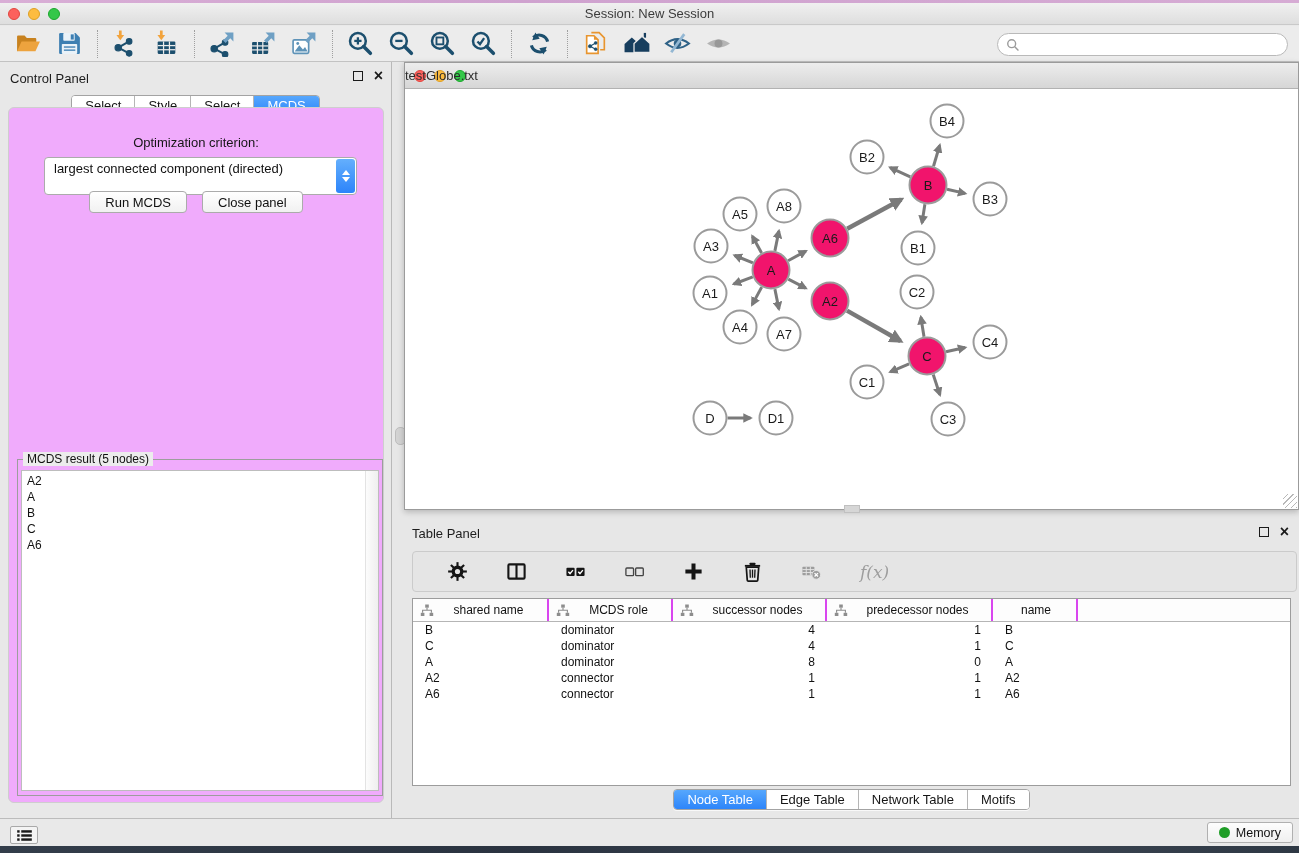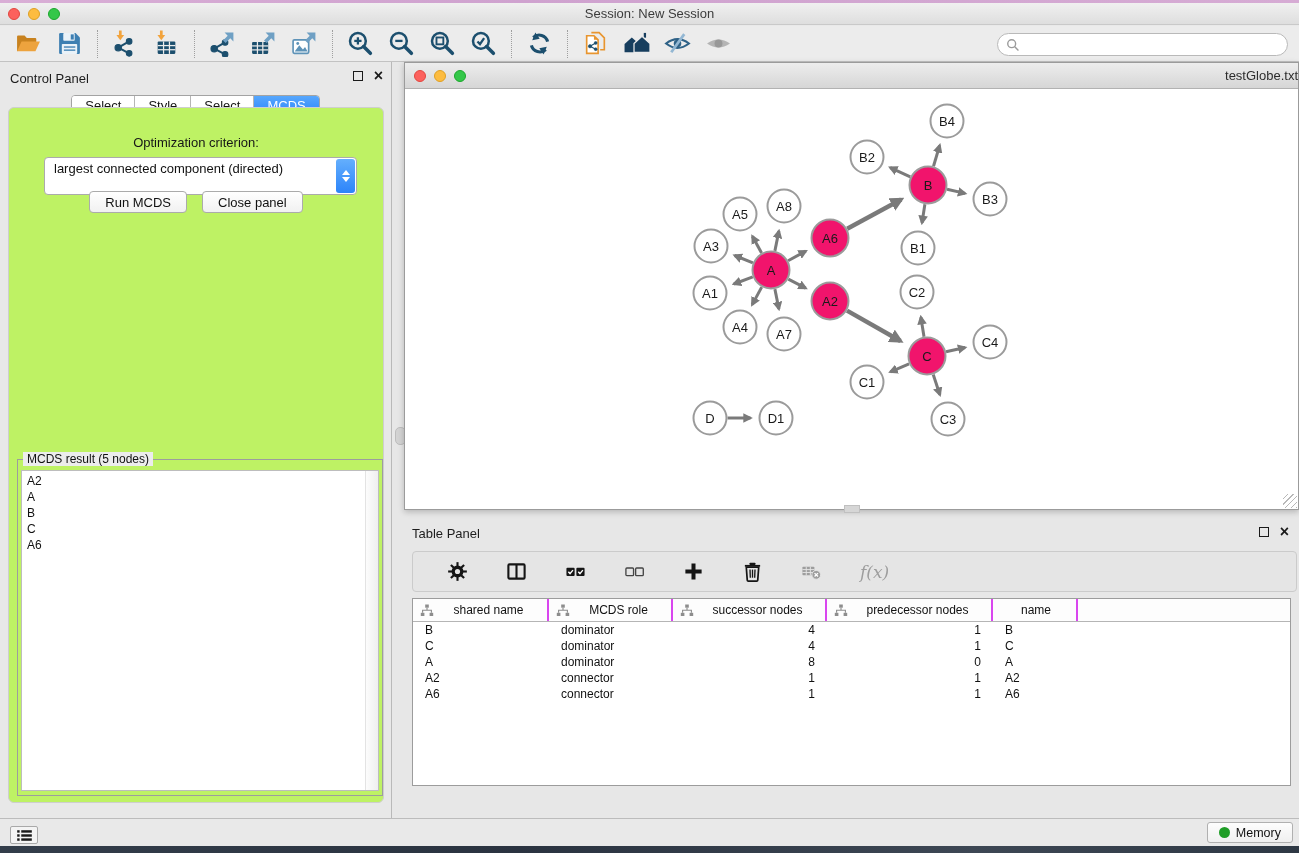--- a/index.html
+++ b/index.html
@@ -77,7 +77,7 @@
   .nw-titlebar { position:absolute; left:0; top:0; right:0; height:26px;
     background:linear-gradient(#ededed,#d6d6d6); border-bottom:1px solid #b2b2b2; }
   .nw-titlebar .lights { top:7px; left:9px; }
-  .nw-title { position:absolute; left:0; right:0; top:5px; text-align:right; font-size:13px; color:#2d2d2d; }
+  .nw-title { position:absolute; left:0; right:0; top:5px; text-align:left; font-size:13px; color:#2d2d2d; }
   .nw-canvas { position:absolute; left:0; top:26px; right:0; bottom:0; background:#fff; overflow:hidden; }
   .nw-grip { position:absolute; right:1px; bottom:1px; width:14px; height:14px;
     background:repeating-linear-gradient(135deg, transparent 0 3px, #b8b8b8 3px 4px); }

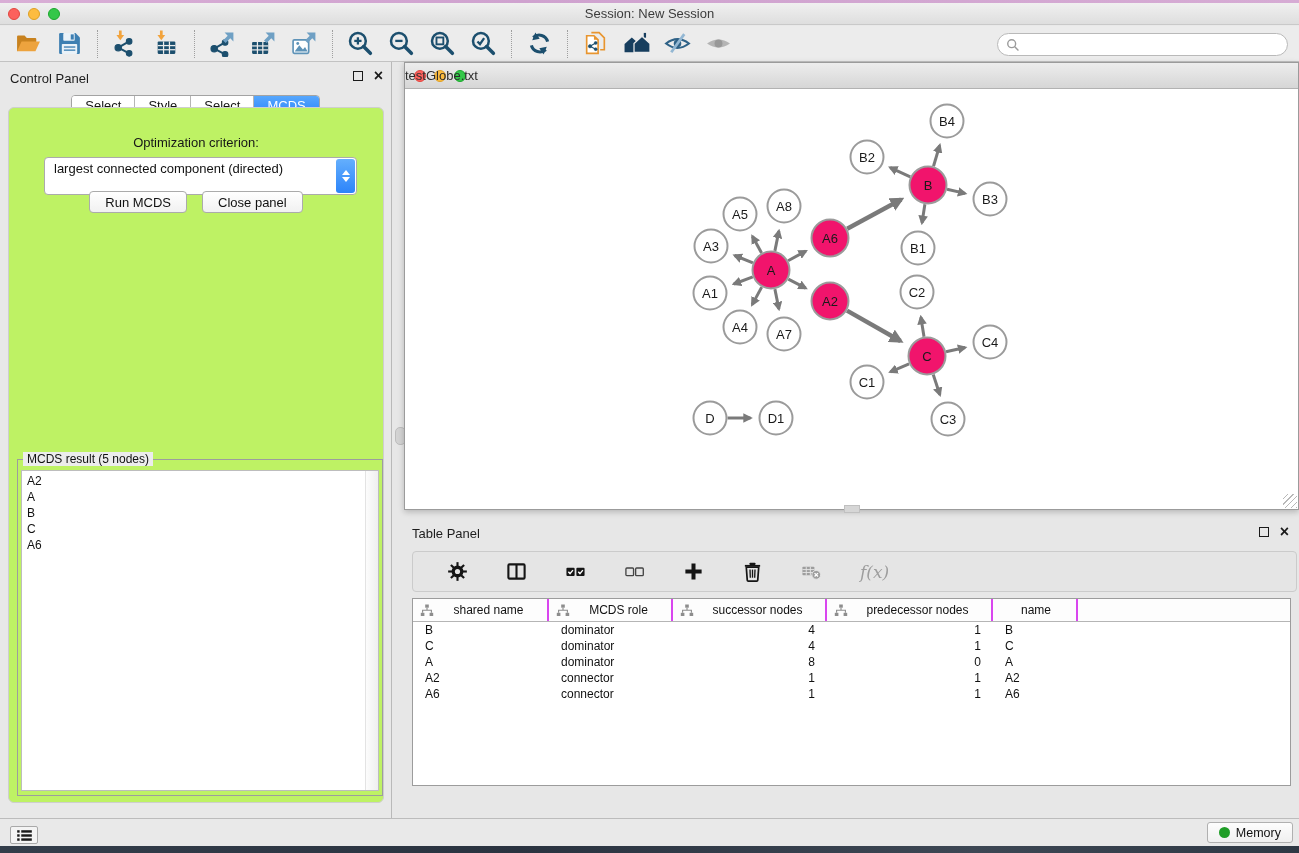--- a/index.html
+++ b/index.html
@@ -47,7 +47,7 @@
   .cp-tabs-wrap { position:absolute; left:0; right:0; top:33px; text-align:center; }
 
   .cp-content { position:absolute; left:8px; top:45px; width:376px; height:696px;
-    border:1px solid #cecece; border-radius:6px; background:#bef264; }
+    border:1px solid #cecece; border-radius:6px; background:#f0abfc; }
   .opt-label { position:absolute; left:0; right:0; top:27px; text-align:center; font-size:13px; color:#161616; }
   .dropdown { position:absolute; left:35px; top:49px; width:313px; height:38px; background:#fff;
     border:1px solid #ababab; border-radius:4px; }

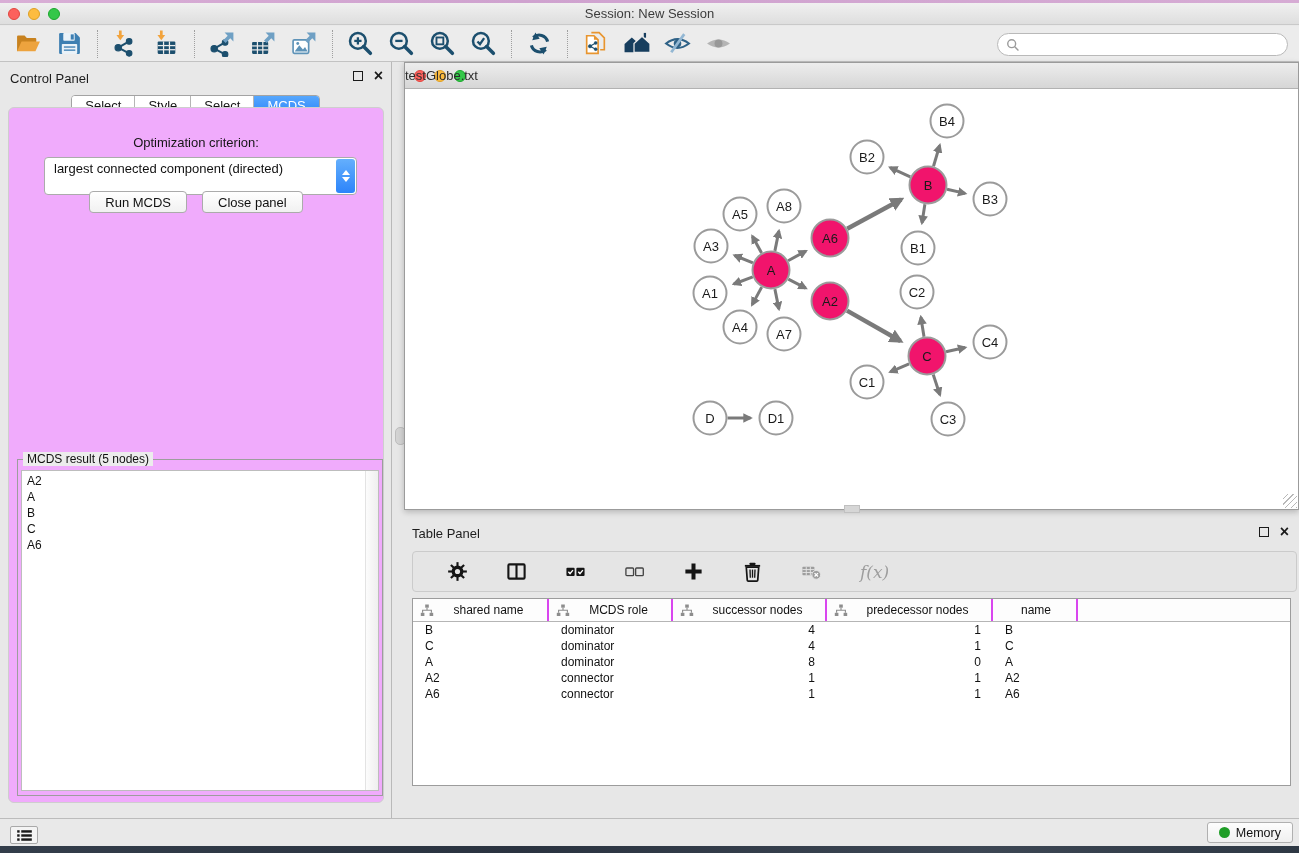--- a/index.html
+++ b/index.html
@@ -647,6 +647,14 @@
             </div>
           </div>
       </div>
+      <div class="tp-tabs-wrap">
+        <div class="seg" id="tp-tabs">
+            <span class="seg-item selected">Node Table</span>
+            <span class="seg-item">Edge Table</span>
+            <span class="seg-item">Network Table</span>
+            <span class="seg-item">Motifs</span>
+          </div>
+      </div>
     </div>
   </div>
 

